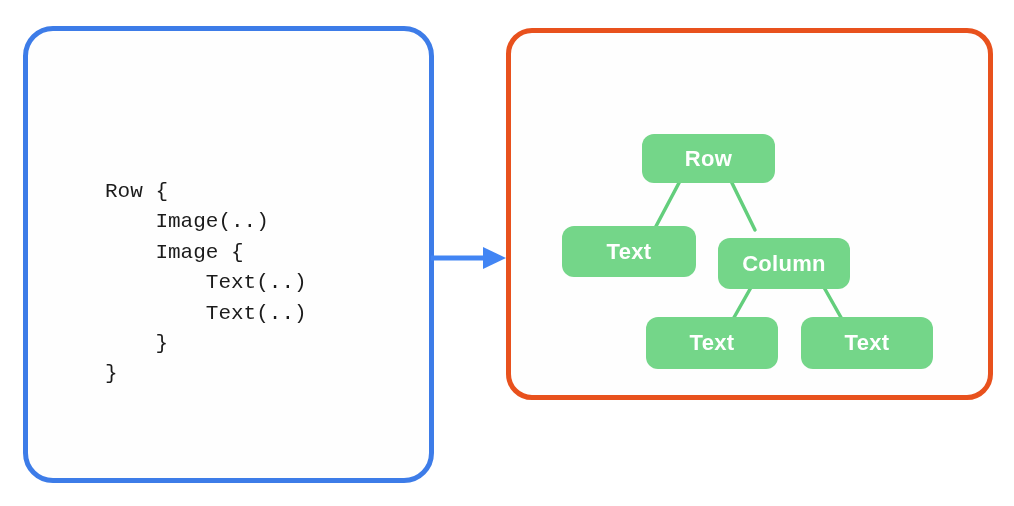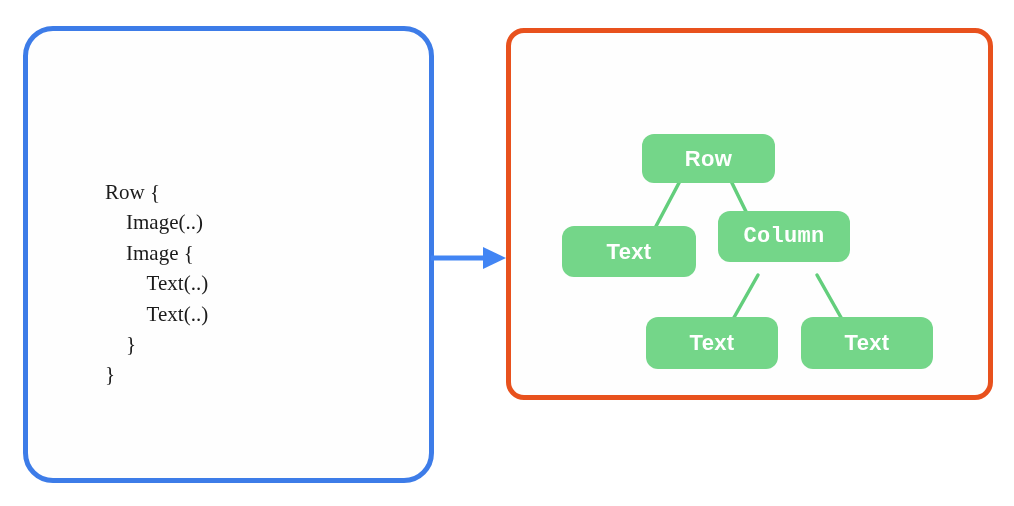--- a/index.html
+++ b/index.html
@@ -60,7 +60,7 @@
     height: 372px;
     box-sizing: border-box;
     border: 5px solid #E8511D;
-    border-radius: 18px;
+    border-radius: 26px;
     background: #fefefe;
   }
   .tree-connectors {

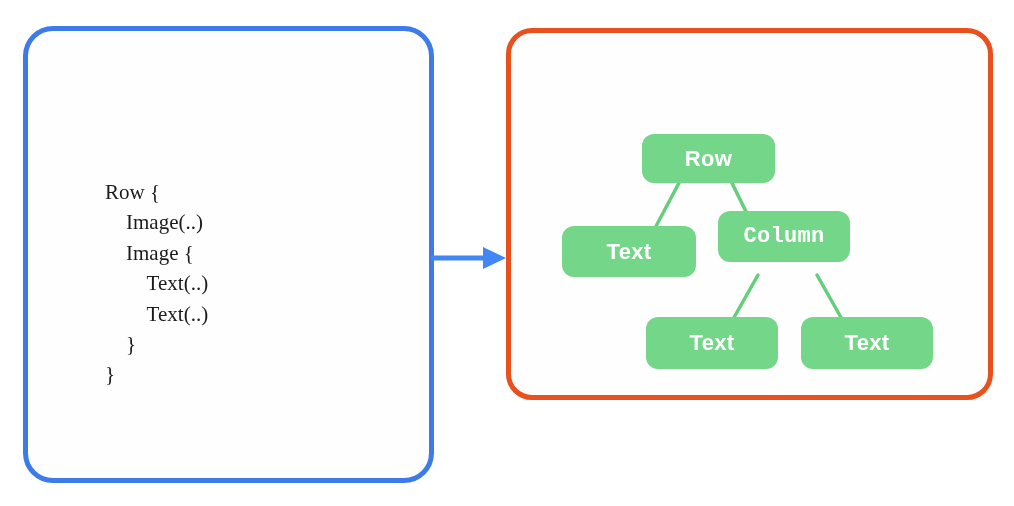--- a/index.html
+++ b/index.html
@@ -35,7 +35,7 @@
   }
   .code-line {
     white-space: pre;
-    font-family: Liberation Serif, serif;
+    font-family: Liberation Mono, monospace;
     font-size: 21px;
     line-height: 30.4px;
     color: #1b1b1b;

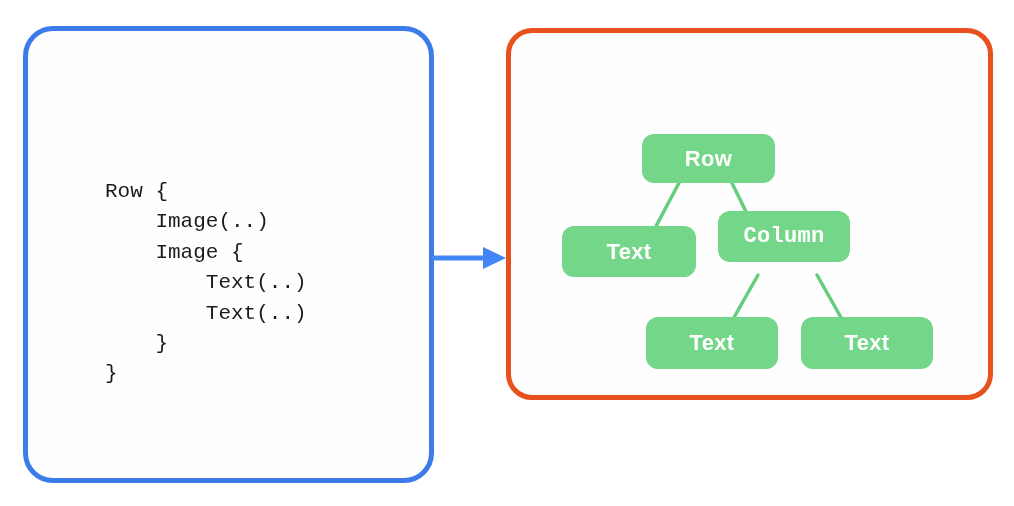--- a/index.html
+++ b/index.html
@@ -86,7 +86,7 @@
   }
   .node-row    { left: 131px; top: 101px; width: 133px; height: 49px; }
   .node-image  { left:  51px; top: 193px; width: 134px; height: 51px; }
-  .node-column { left: 207px; top: 178px; width: 132px; height: 51px; font-family: Liberation Mono, monospace; }
+  .node-column { left: 207px; top: 205px; width: 132px; height: 51px; }
   .node-text-1 { left: 135px; top: 284px; width: 132px; height: 52px; }
   .node-text-2 { left: 290px; top: 284px; width: 132px; height: 52px; }
 </style>

